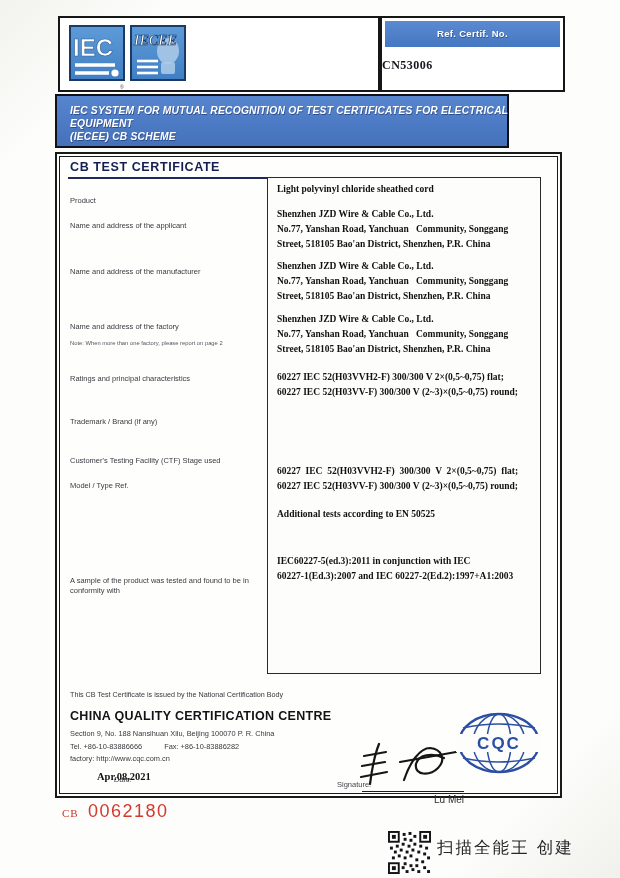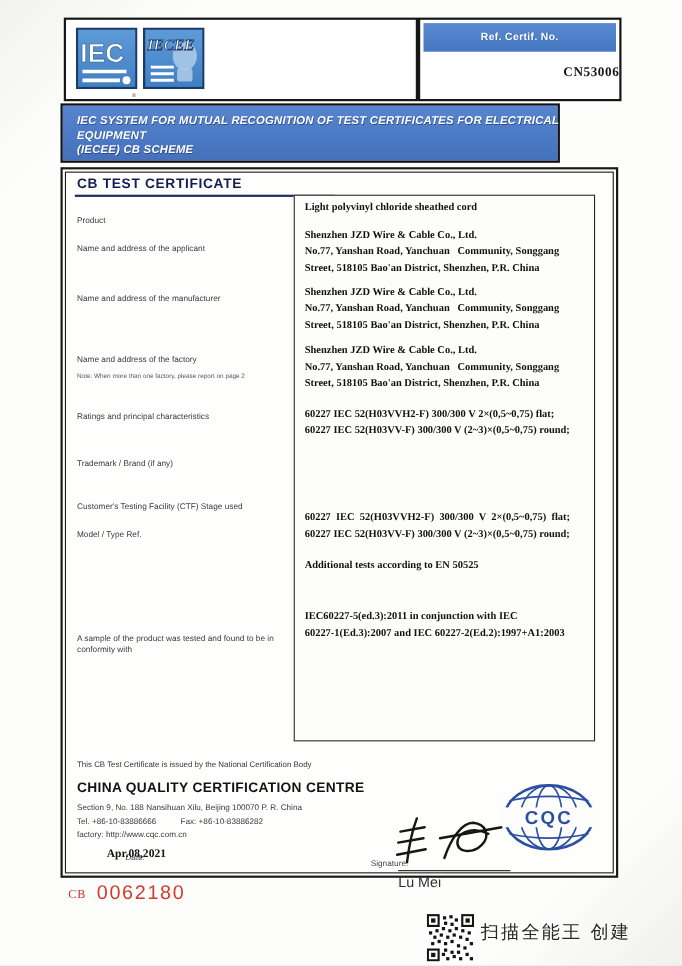--- a/index.html
+++ b/index.html
@@ -28,7 +28,7 @@
     text-shadow:0.5px 0.5px 0 rgba(25,45,90,.55); letter-spacing:.3px;
   }
   .ref-val {
-    position:absolute; left:0; right:0; top:40px; text-align:right;
+    position:absolute; left:0; right:0; top:40px; text-align:left;
     font-family:"Liberation Serif",serif; font-weight:bold; font-size:12px; color:#16161c;
     letter-spacing:.5px;
   }

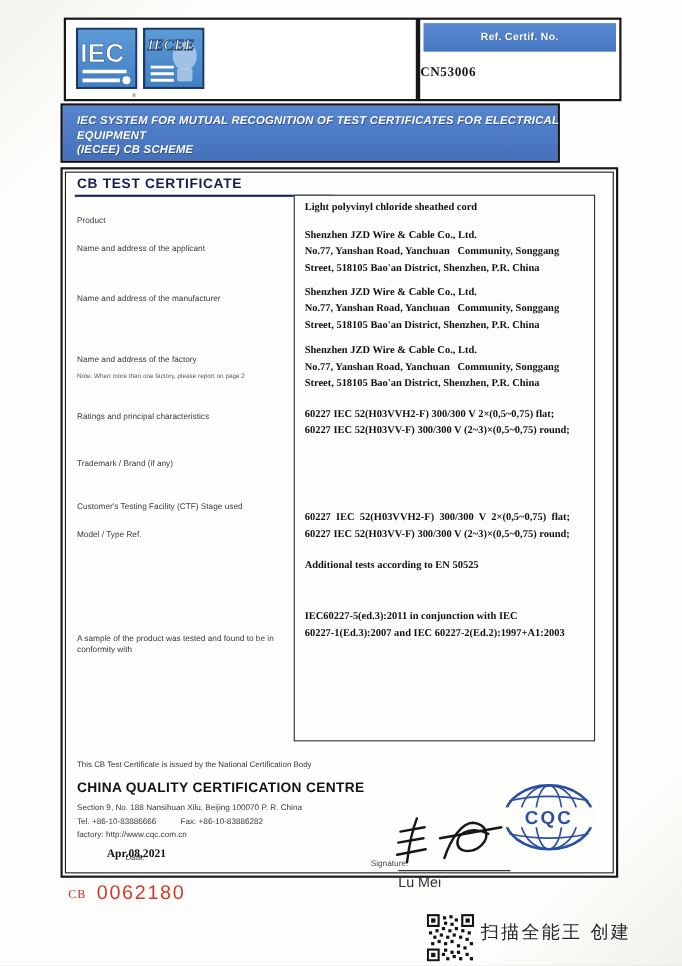--- a/index.html
+++ b/index.html
@@ -76,7 +76,7 @@
   .date-val { position:absolute; left:97px; top:771px; font-family:"Liberation Serif",serif; font-weight:bold; font-size:10.5px; color:#111; }
   .sig-lbl { position:absolute; left:337px; top:780px; font-size:7.5px; color:#45464c; }
   .sig-line { position:absolute; left:362px; top:791px; width:102px; border-bottom:1.6px solid #1c1c1c; }
-  .sig-name { position:absolute; left:362px; top:794px; width:102px; text-align:left; font-size:13px; color:#2e2e33; }
+  .sig-name { position:absolute; left:362px; top:794px; width:102px; text-align:right; font-size:10px; color:#2e2e33; }
   .sig-hand { position:absolute; left:352px; top:738px; }
   .cqc-logo { position:absolute; left:456px; top:710px; }
   

